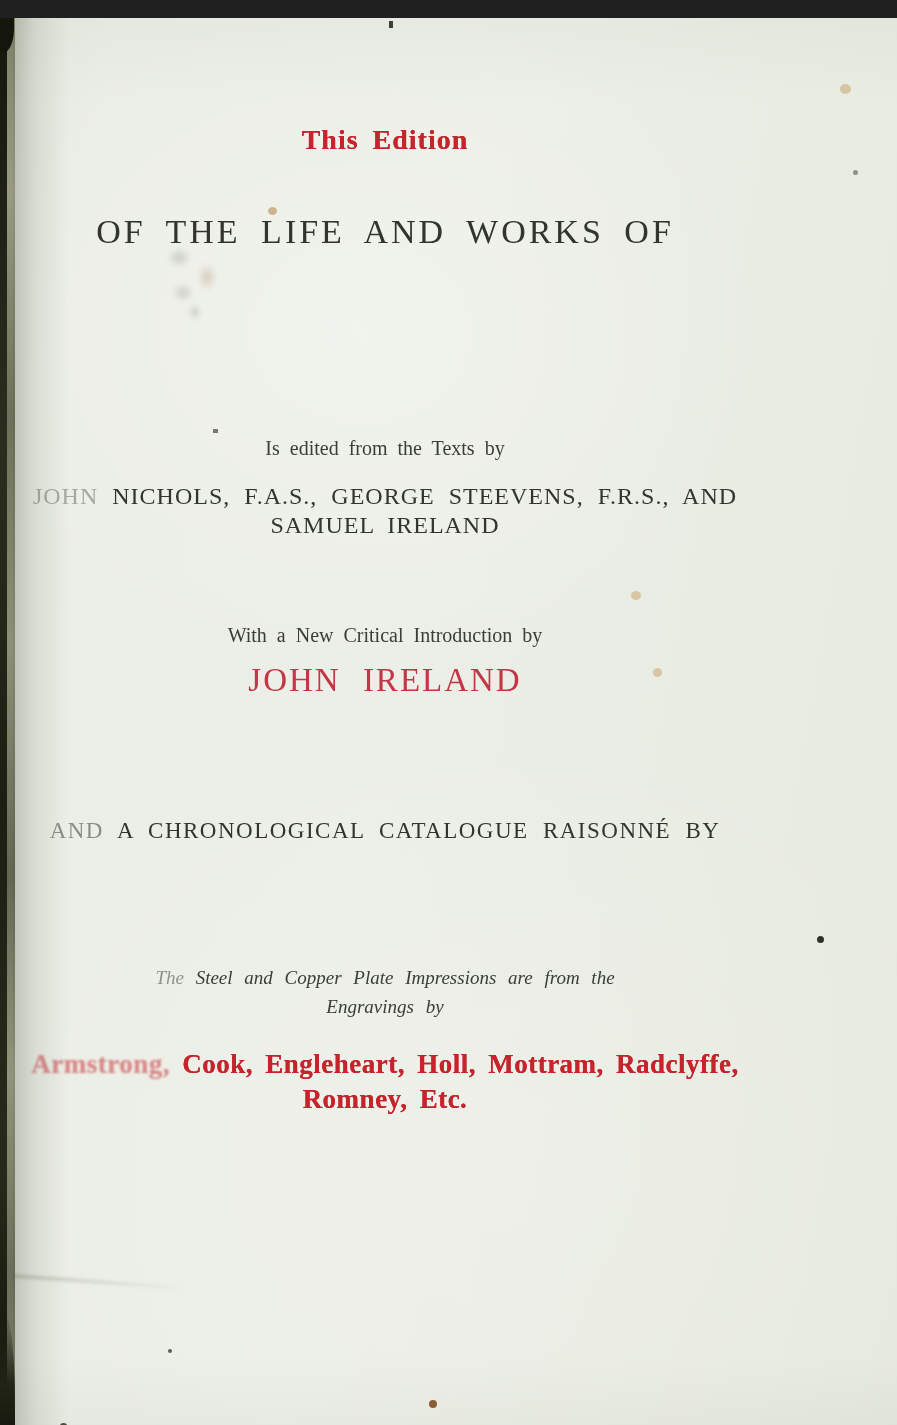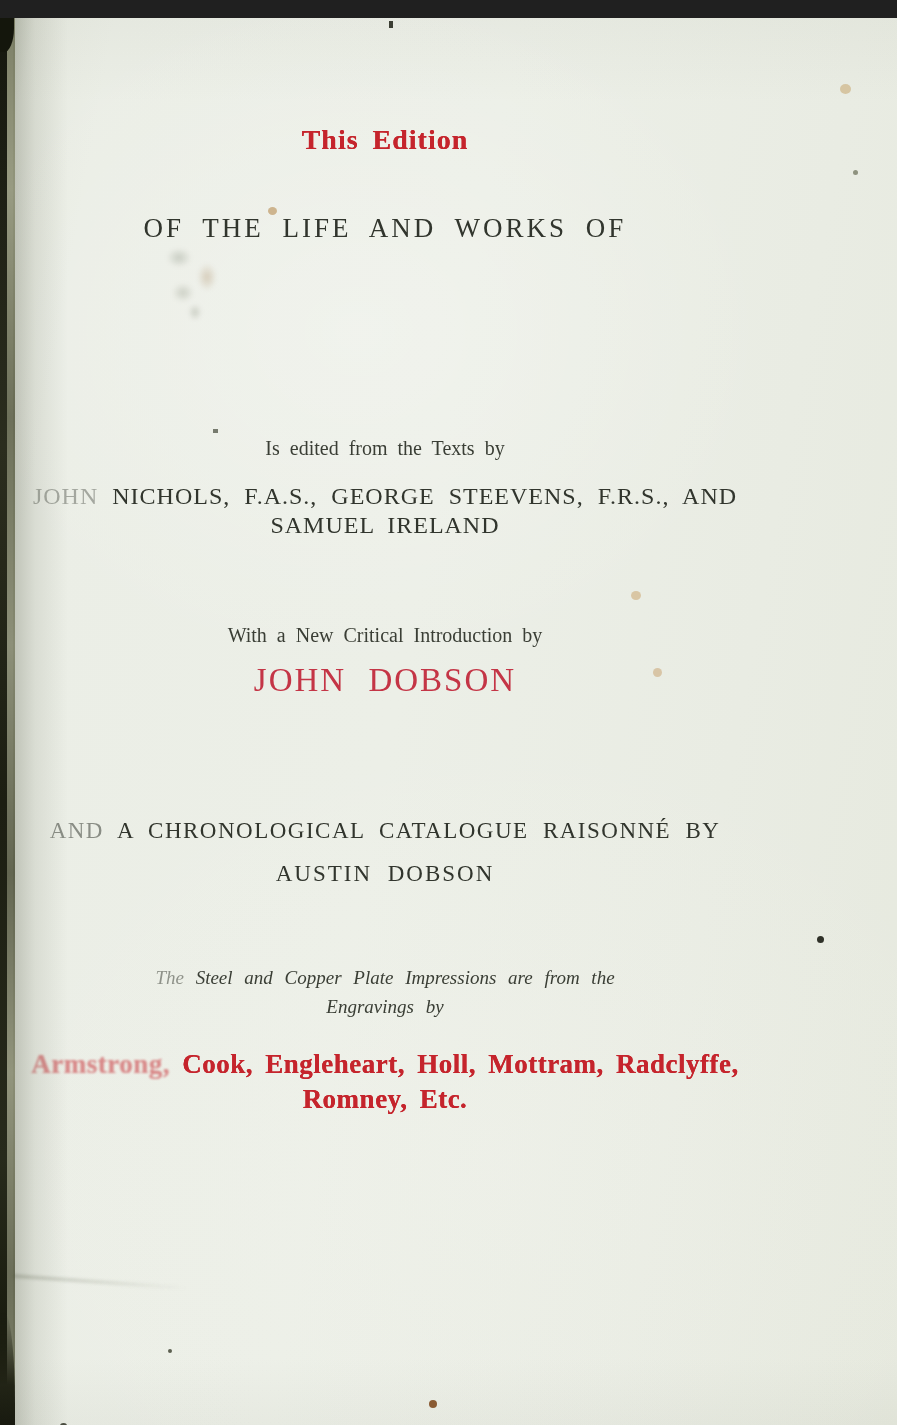--- a/index.html
+++ b/index.html
@@ -41,7 +41,7 @@
   .red-title{color:#c43546;}
 
   .edition-label{top:108px;font-size:28px;font-weight:bold;letter-spacing:1px;word-spacing:6px;text-shadow:0 0 .6px currentColor;}
-  .series-line{top:197px;font-size:27px;letter-spacing:3px;word-spacing:9px;}
+  .series-line{top:197px;font-size:34px;letter-spacing:3px;word-spacing:9px;}
   .book-title{top:281px;font-size:66px;letter-spacing:2px;}
   .book-title .squeeze{display:inline-block;transform:scaleX(.8);transform-origin:50% 50%;}
   .edited-line{top:420px;font-size:20px;word-spacing:5px;}

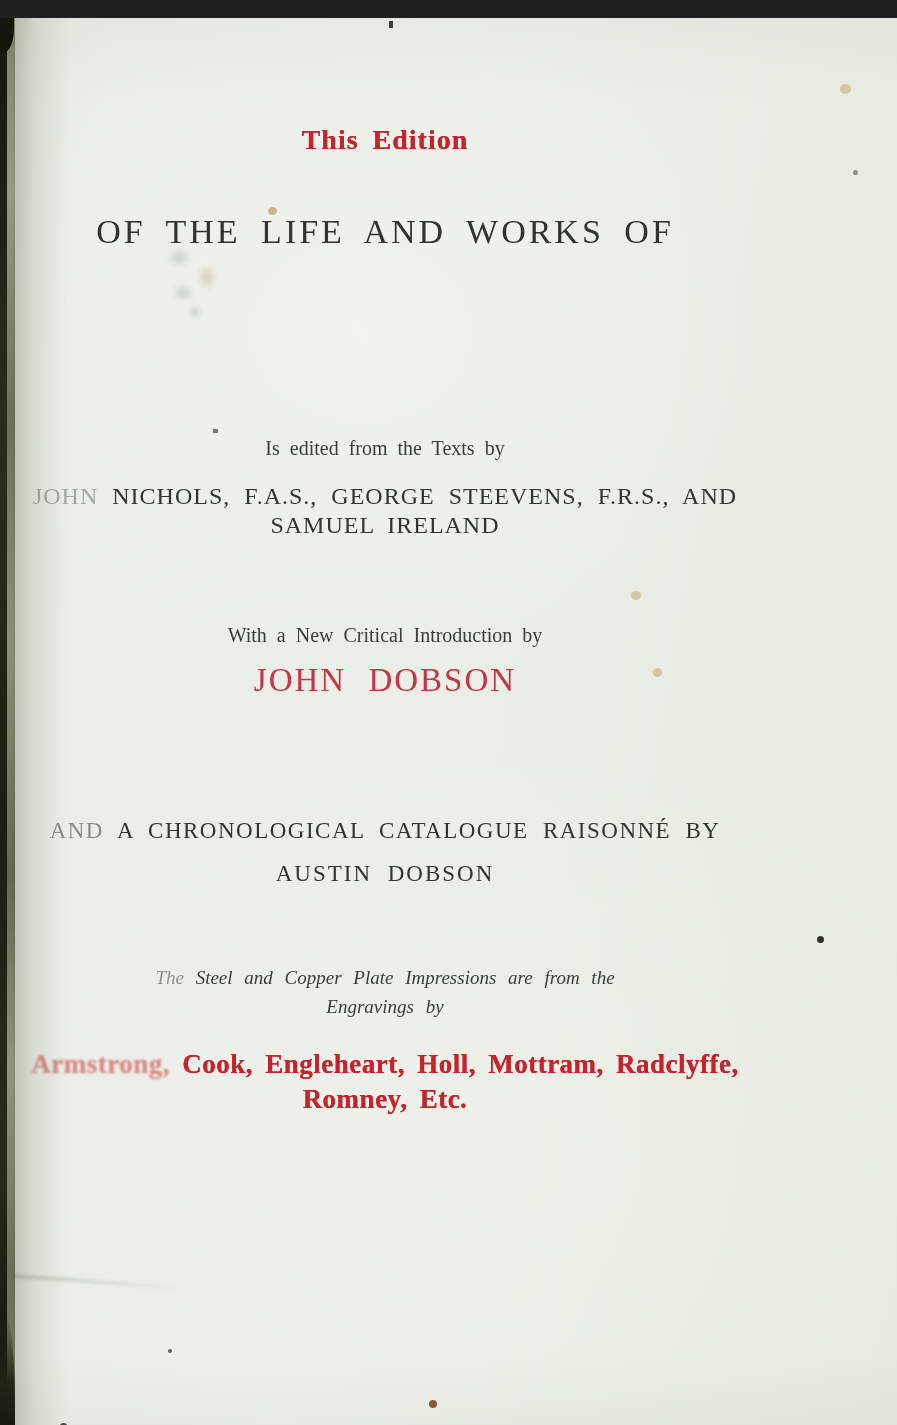--- a/index.html
+++ b/index.html
@@ -105,7 +105,7 @@
 
   <div class="line intro-line ink-soft">With a New Critical Introduction by</div>
 
-  <div class="line intro-author red-title">JOHN DOBSON</div>
+  <div class="line intro-author red-title">JOHN IRELAND</div>
 
 
   <div class="line catalogue-line ink">

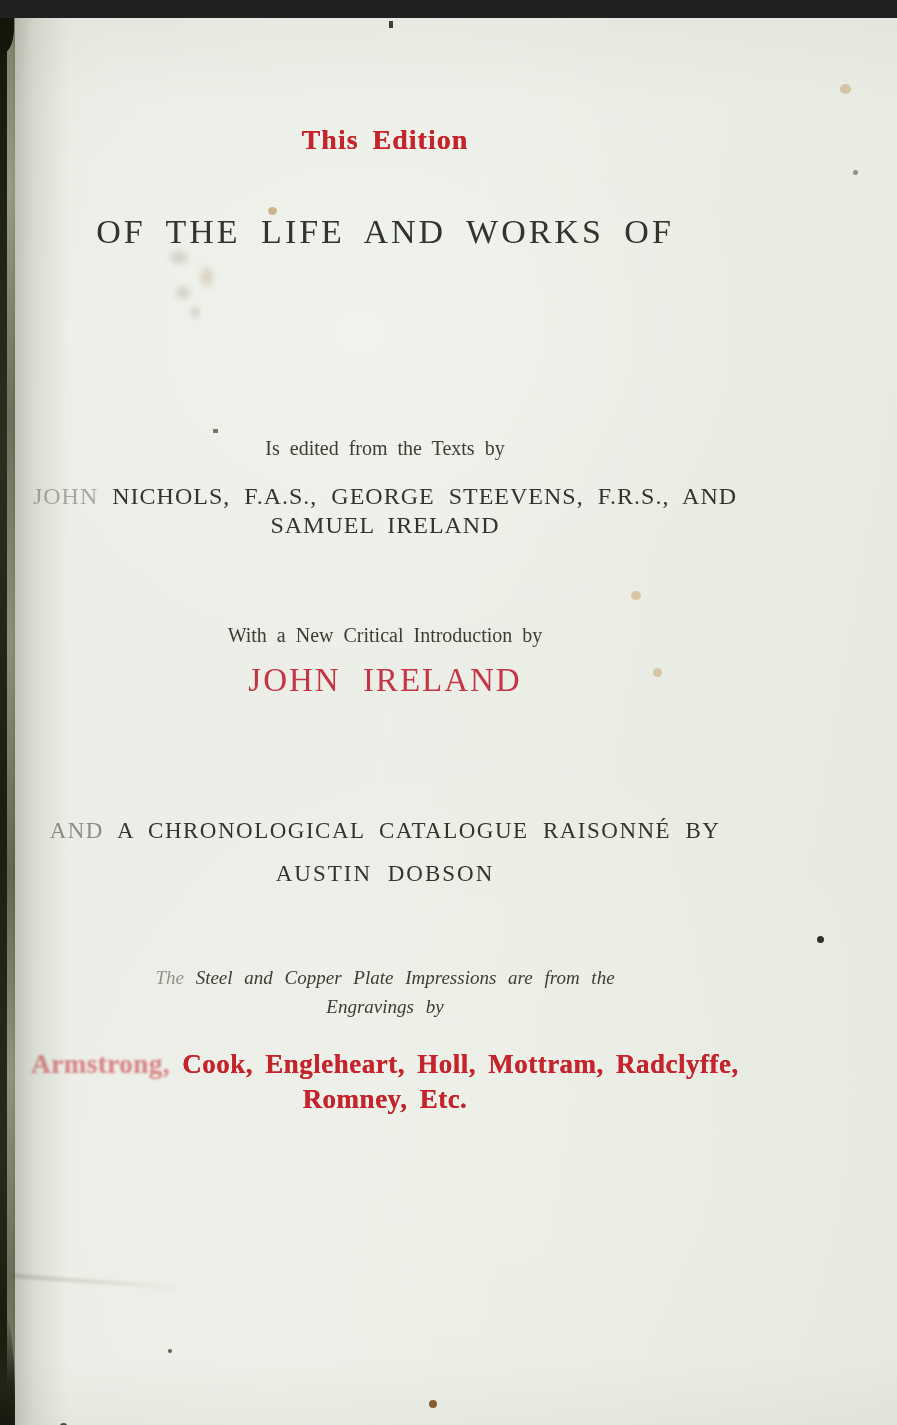--- a/index.html
+++ b/index.html
@@ -113,7 +113,6 @@
     <span>A CHRONOLOGICAL CATALOGUE RAISONNÉ BY</span>
   </div>
 
-  <div class="line catalogue-author ink">AUSTIN DOBSON</div>
 
   <div class="line note-1 ink-soft">
     <span class="ghost-mid">The</span>

